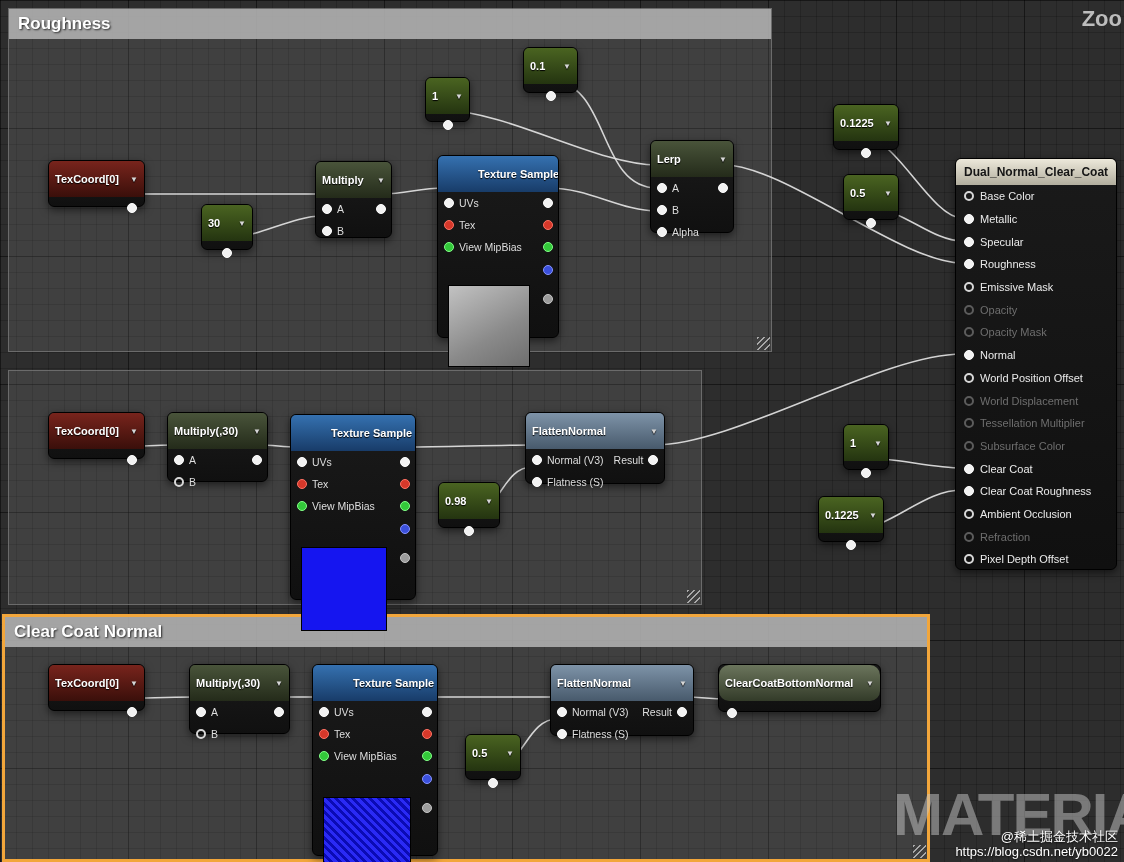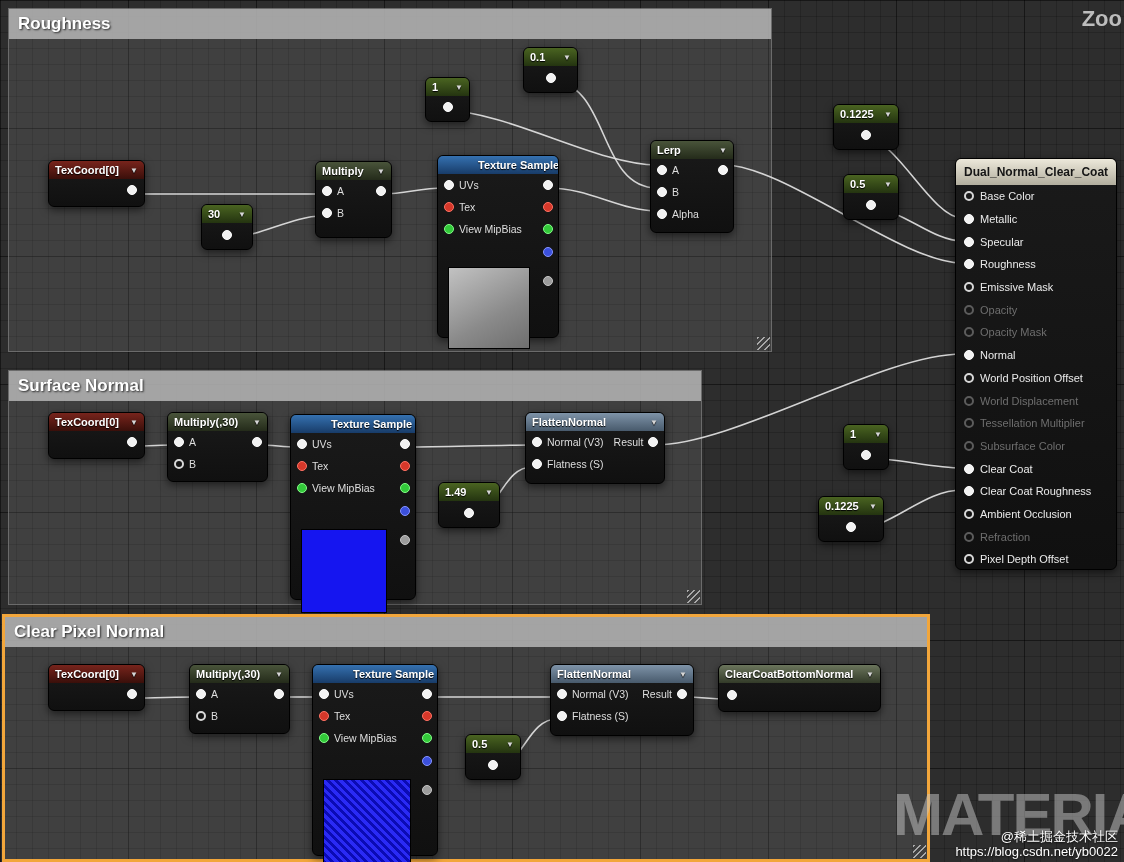--- a/index.html
+++ b/index.html
@@ -24,7 +24,7 @@
   .wire{stroke:#e2e2e2;stroke-width:1.6;fill:none;opacity:.92;}
   .node{position:absolute;background:linear-gradient(#1a1a1a,#101010);border:1px solid #000;border-radius:6px;
     box-shadow:0 3px 8px rgba(0,0,0,.55);z-index:3;box-sizing:border-box;}
-  .node-header{height:18px;display:flex;align-items:center;gap:4px;padding:0 6px;border-radius:5px 5px 0 0;
+  .node-header{height:36px;display:flex;align-items:center;gap:4px;padding:0 6px;border-radius:5px 5px 0 0;
     font-size:11px;font-weight:bold;color:#fff;text-shadow:0 1px 1px #000;white-space:nowrap;overflow:hidden;}
   .hdr-texcoord{background:linear-gradient(#78241c,#3a0f0a);text-align:center;}
   .hdr-const{background:linear-gradient(#4a6421,#243410);}

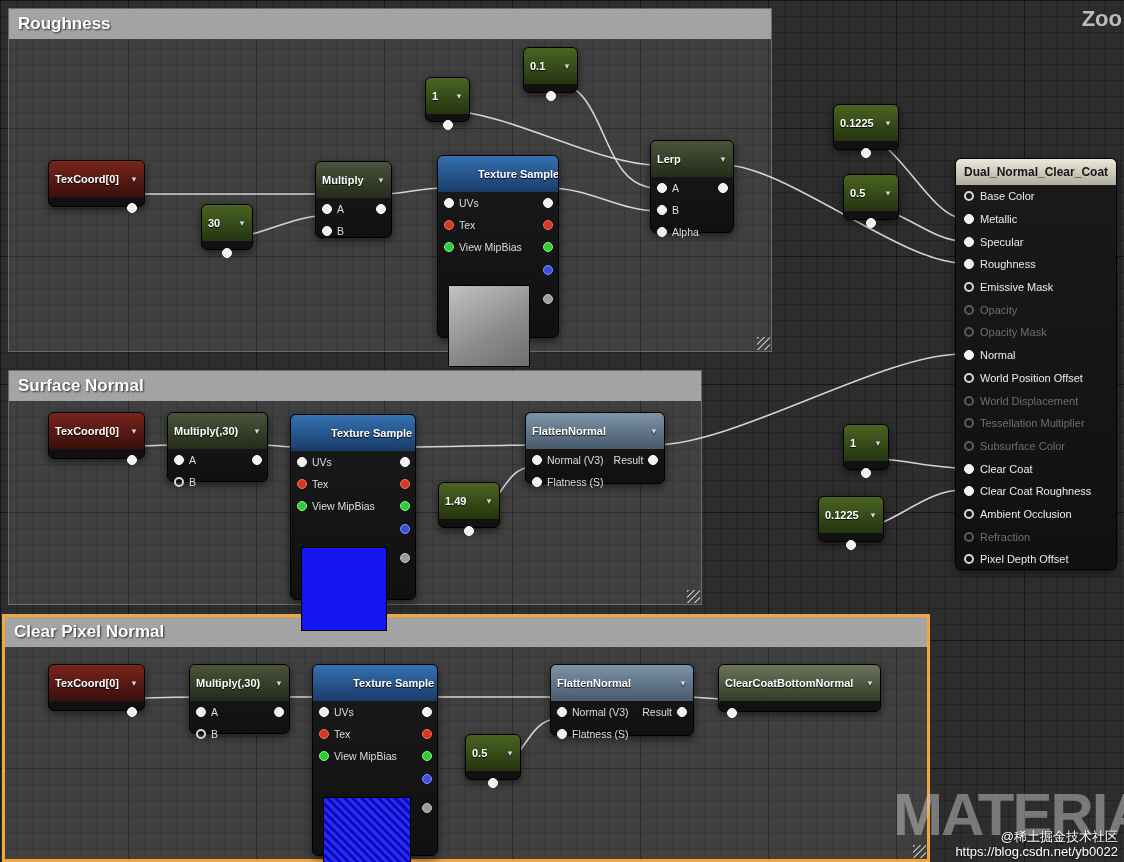--- a/index.html
+++ b/index.html
@@ -69,9 +69,6 @@
 </div>
 
 <div class="comment" style="left:8px;top:370px;width:692px;height:233px;">
-  <div class="comment-header">
-    <span>Surface Normal</span>
-  </div>
   <div class="grip"></div>
 </div>
 

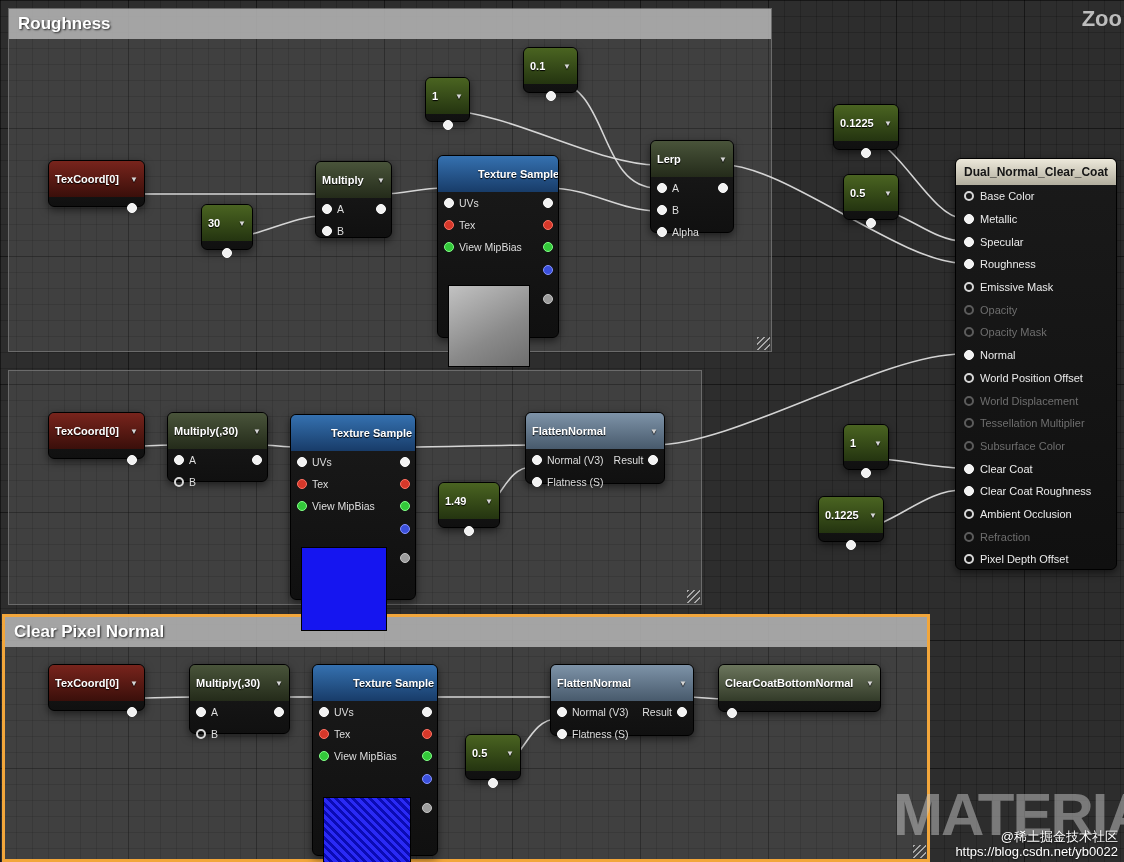--- a/index.html
+++ b/index.html
@@ -359,7 +359,7 @@
 
 <div class="node" style="left:438px;top:482px;width:62px;height:46px;">
   <div class="node-header hdr-const">
-      <span>1.49</span>
+      <span>0.98</span>
       <span class="arrow">▼</span>
     </div>
   <div class="nbody" style="height:22px;">

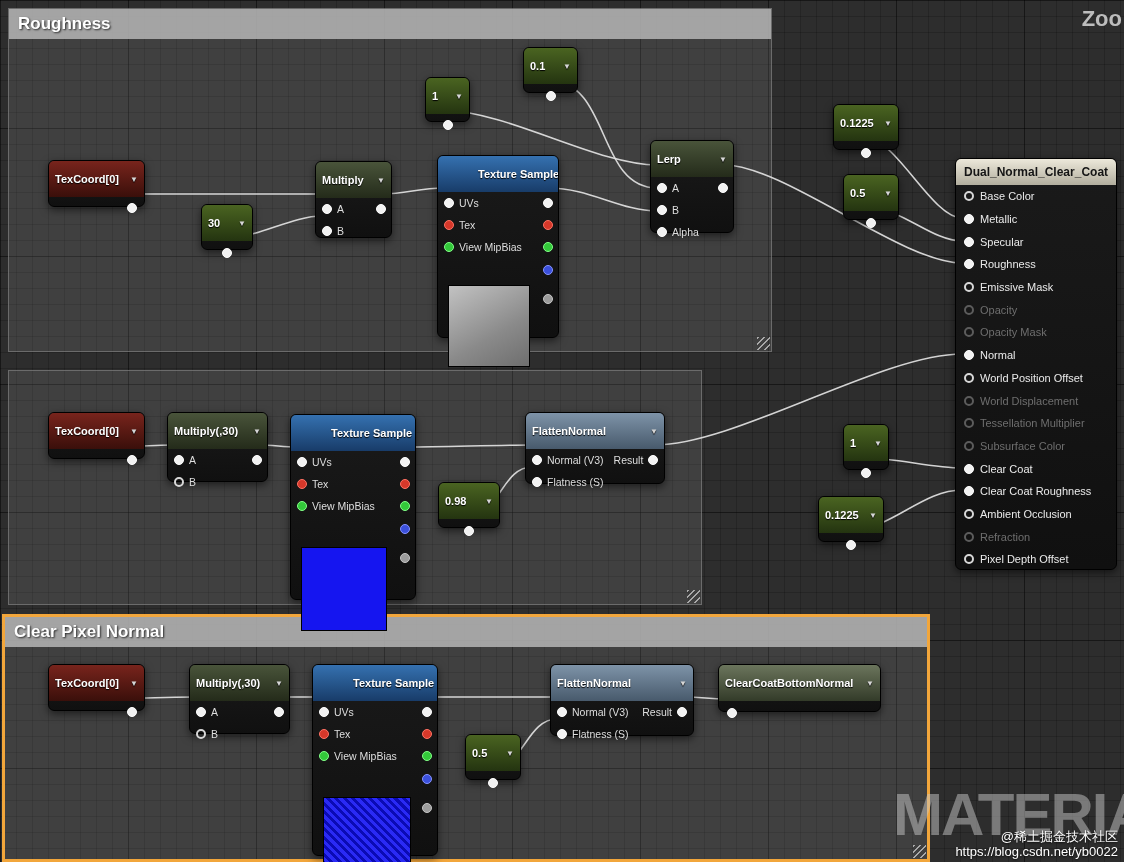--- a/index.html
+++ b/index.html
@@ -74,7 +74,7 @@
 
 <div class="comment selected" style="left:4px;top:616px;width:922px;height:242px;">
   <div class="comment-header">
-    <span>Clear Pixel Normal</span>
+    <span>Clear Coat Normal</span>
   </div>
   <div class="grip"></div>
 </div>

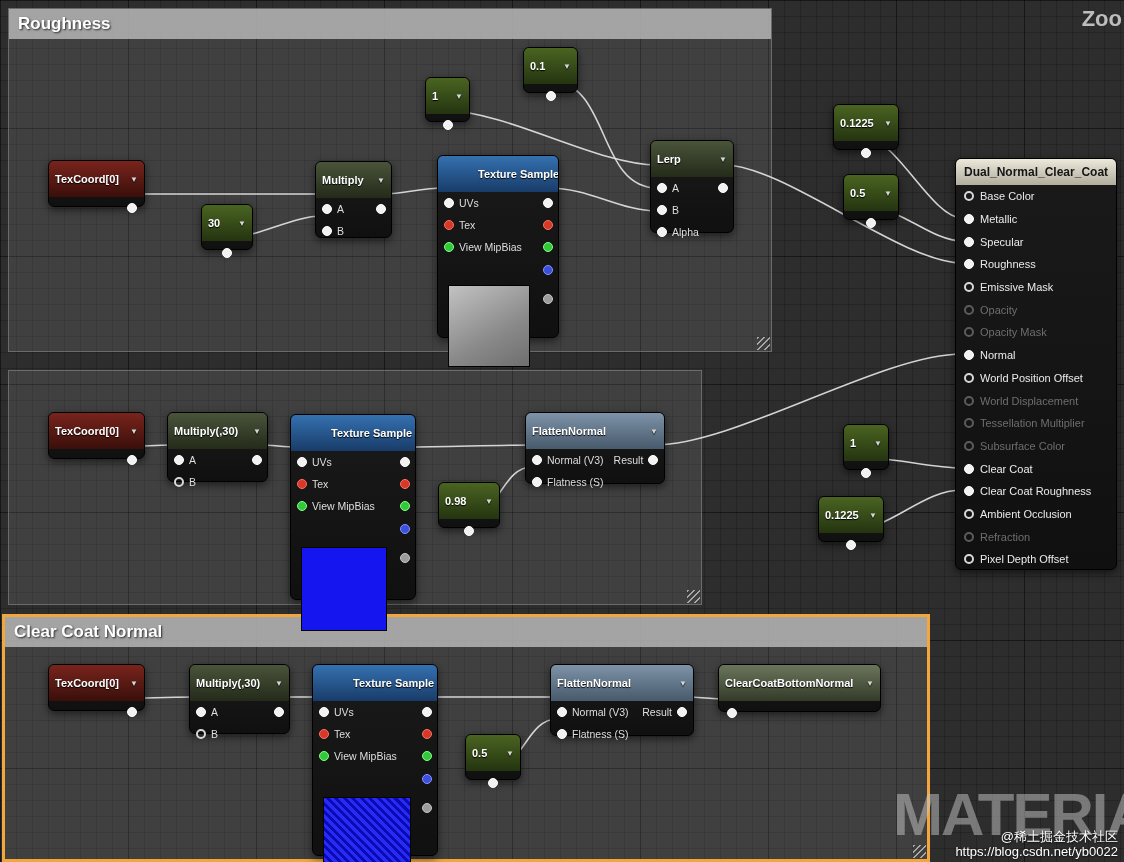--- a/index.html
+++ b/index.html
@@ -31,7 +31,7 @@
   .hdr-mult{background:linear-gradient(#49543a,#242b1a);}
   .hdr-tex{background:linear-gradient(#3571b0,#183c69);padding-left:40px;}
   .hdr-fn{background:linear-gradient(#7e93a8,#485a6c);}
-  .hdr-ccbn{background:linear-gradient(#6b755c,#333b29);}
+  .hdr-ccbn{background:linear-gradient(#6b755c,#333b29);border-radius:10px;}
   .arrow{margin-left:auto;font-size:8px;color:#d6d6d6;}
   .nbody{position:relative;}
   .row{display:flex;align-items:center;gap:5px;height:22px;padding:0 6px;font-size:10.5px;color:#dedede;white-space:nowrap;}

